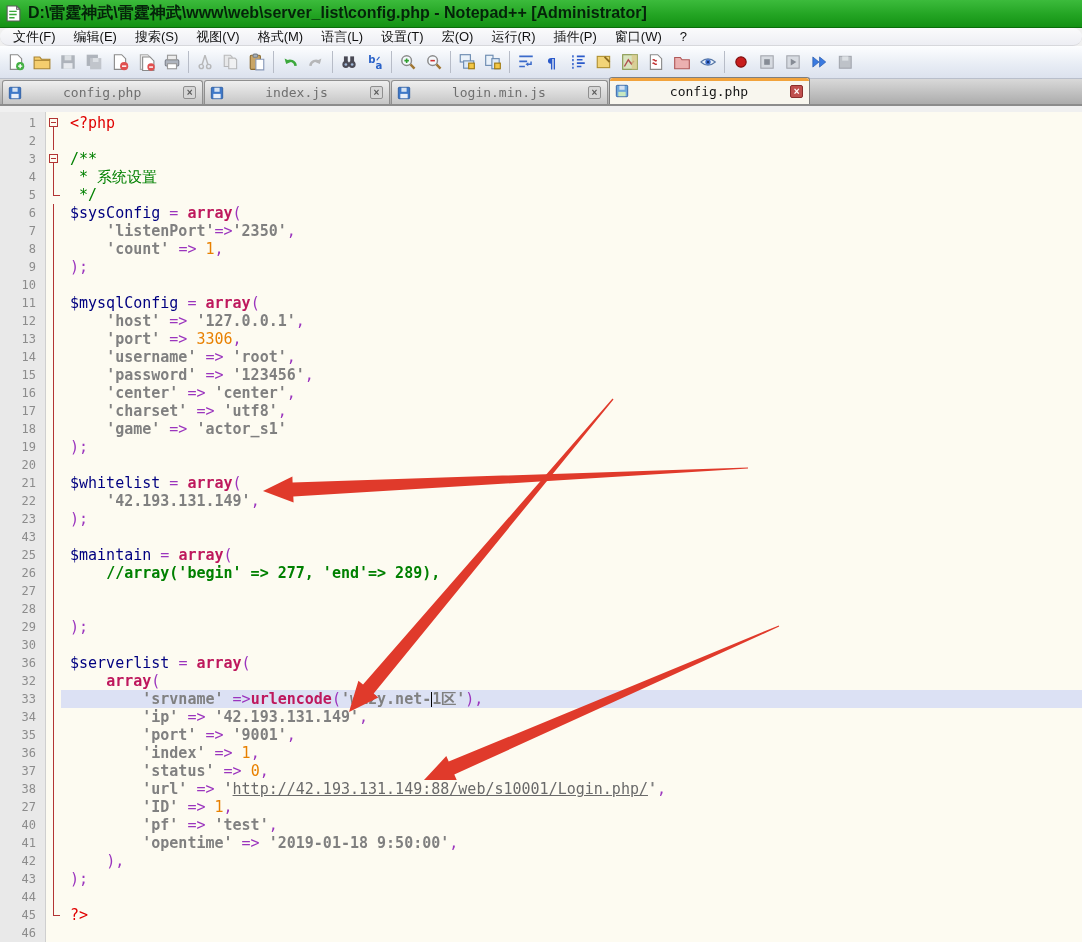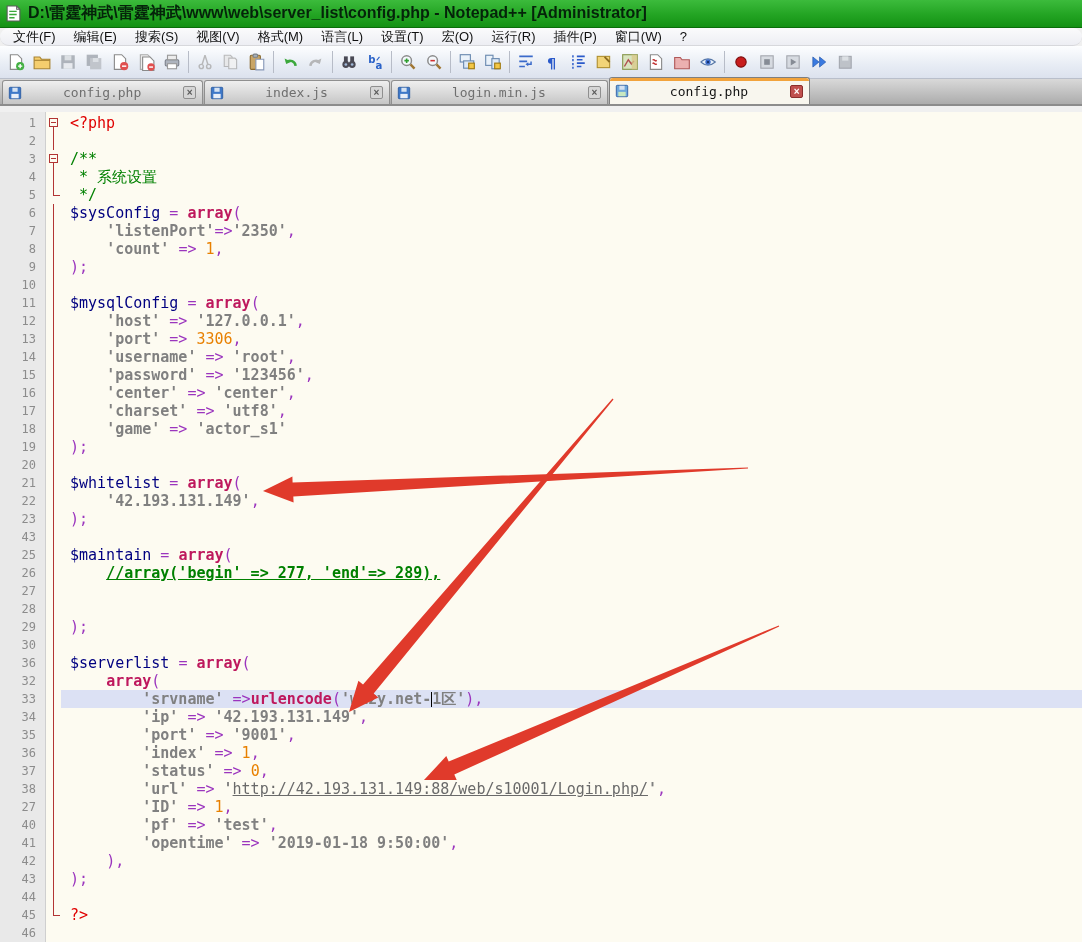--- a/index.html
+++ b/index.html
@@ -65,7 +65,7 @@
   
   .seg-tag { color:#E00000; }
   .seg-comment { color:#008000; }
-  .seg-linecomment { color:#008000; font-weight:bold;text-decoration:underline; }
+  .seg-linecomment { color:#008000; font-weight:bold; }
   .seg-var { color:#000080;margin-top:8px; }
   .seg-kw { color:#be185d; font-weight:bold; }
   .seg-str { color:#808080;font-weight:bold; }

